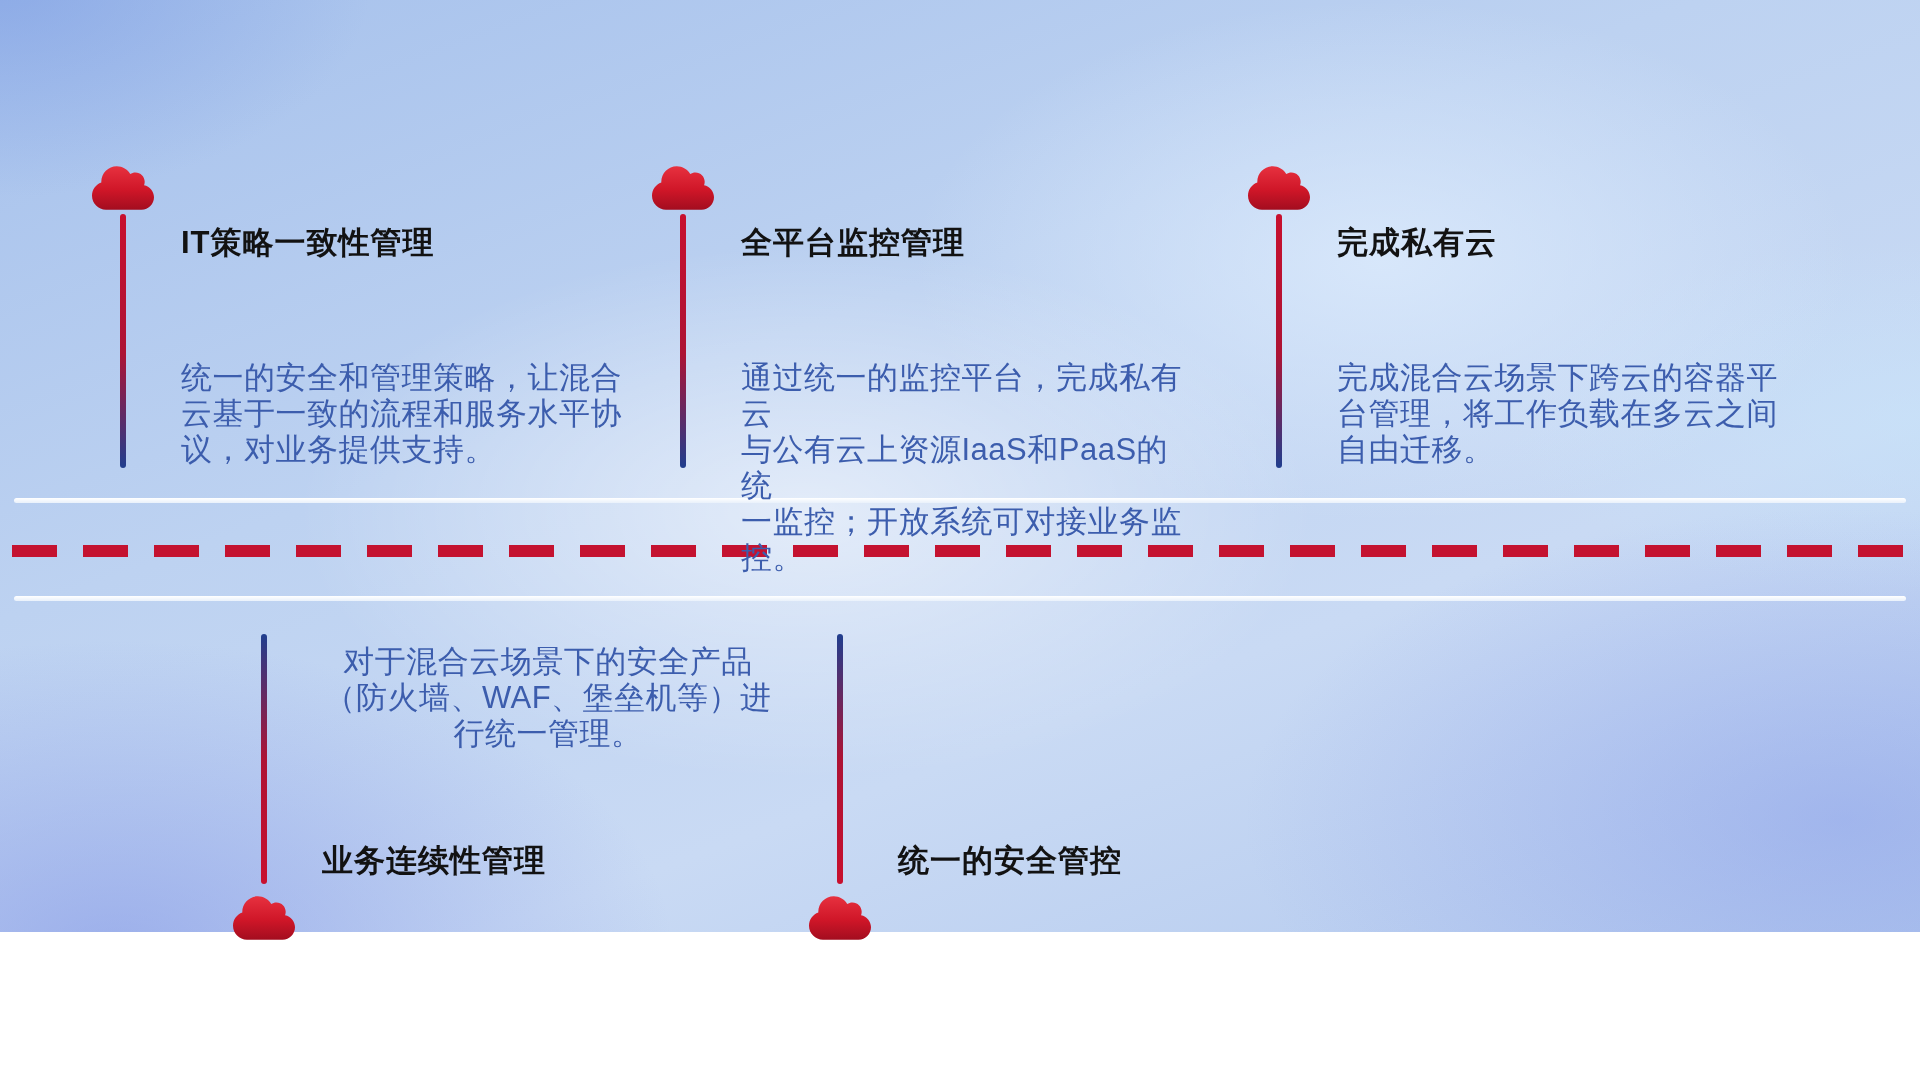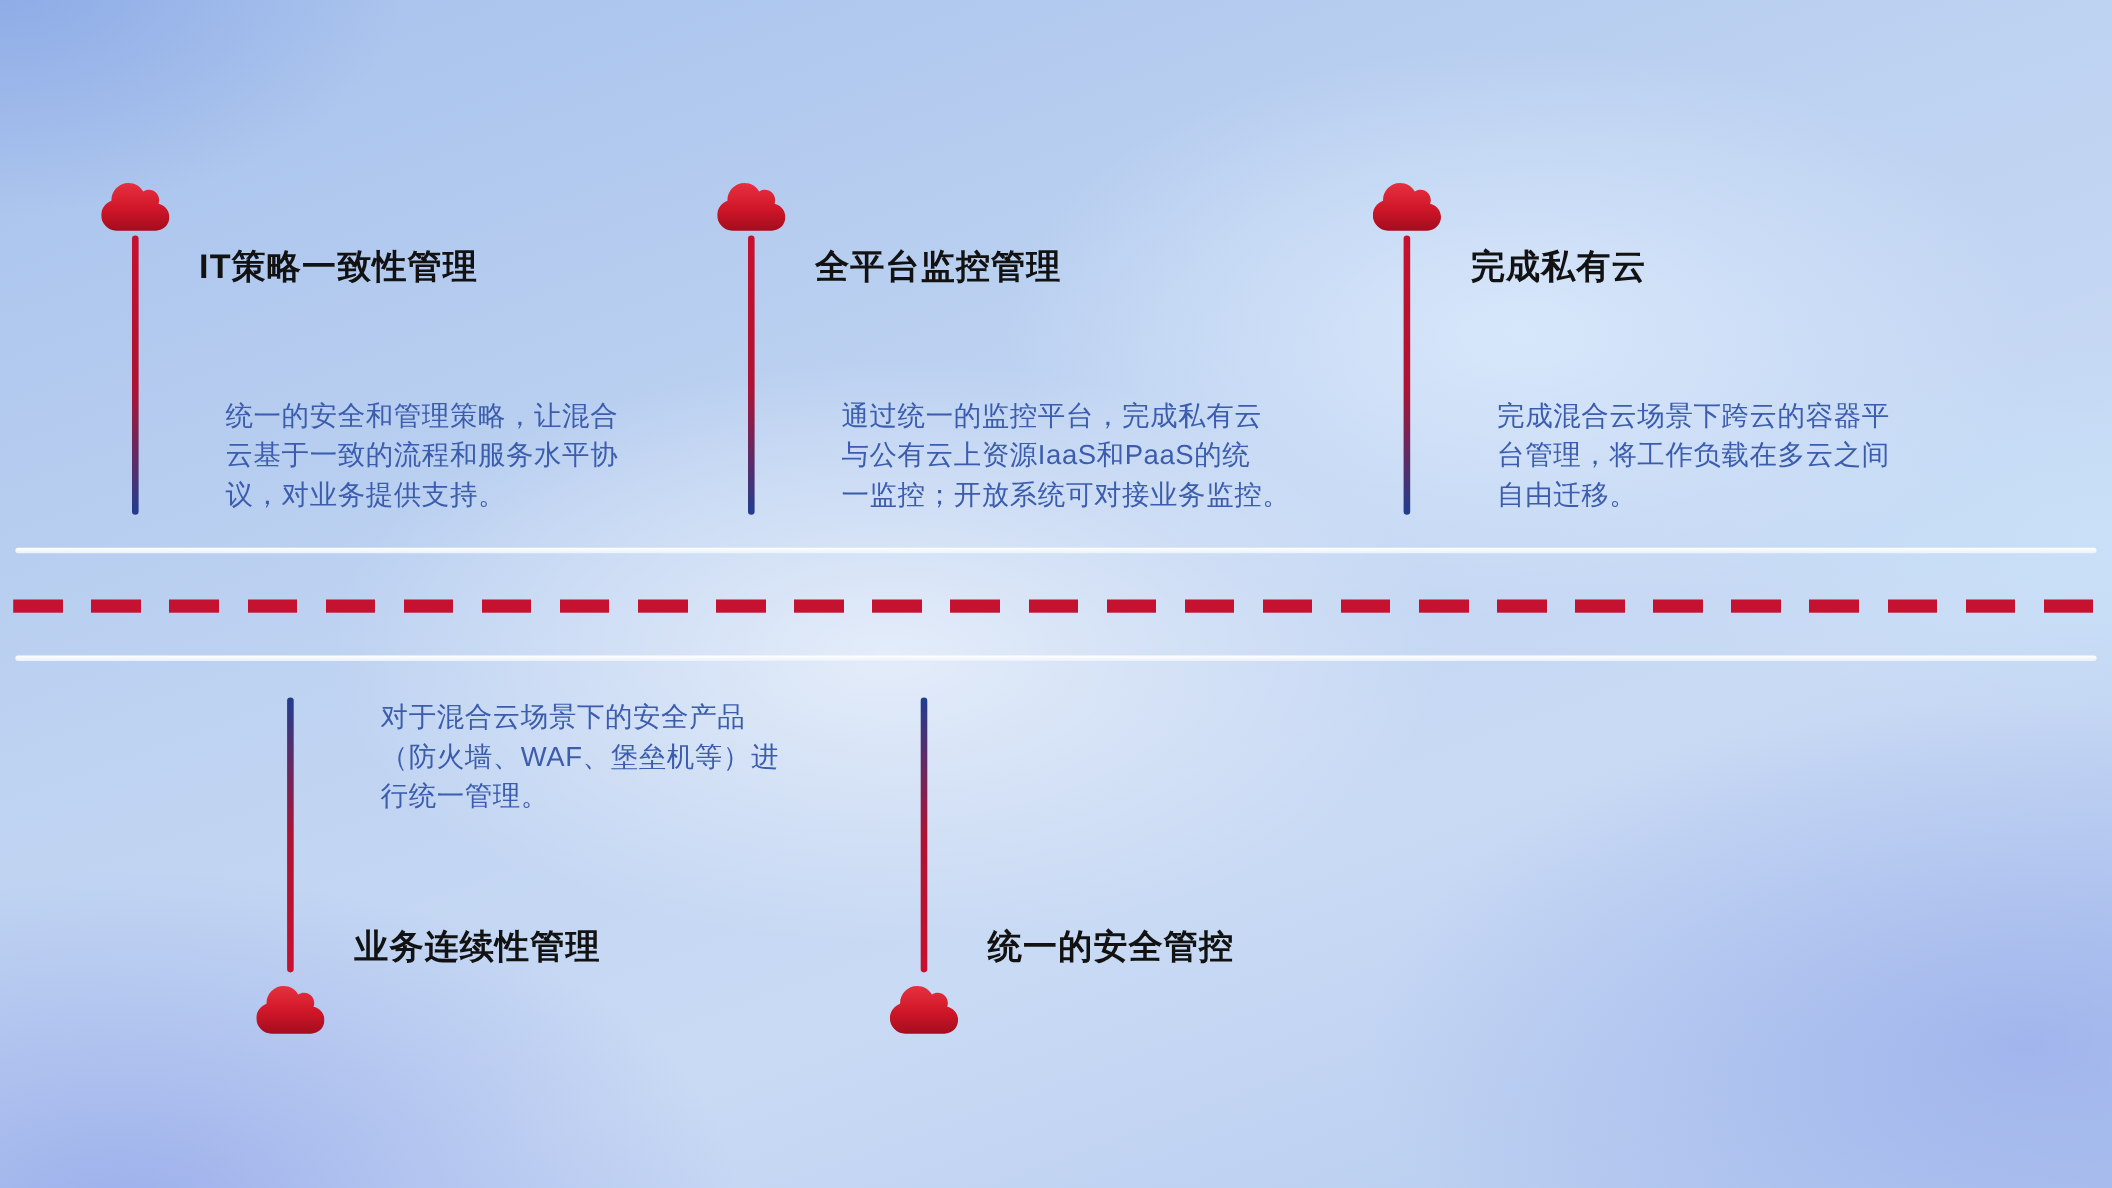--- a/index.html
+++ b/index.html
@@ -8,7 +8,7 @@
     font-family:"Liberation Sans","DejaVu Sans",sans-serif;
   }
   .canvas {
-    position:relative; width:1920px; height:1080px;
+    position:relative; width:1920px; height:932px;
     background:
       radial-gradient(900px 500px at 6% 102%, rgba(122,142,228,0.55), transparent 62%),
       radial-gradient(1000px 520px at 96% 88%, rgba(128,148,232,0.42), transparent 60%),

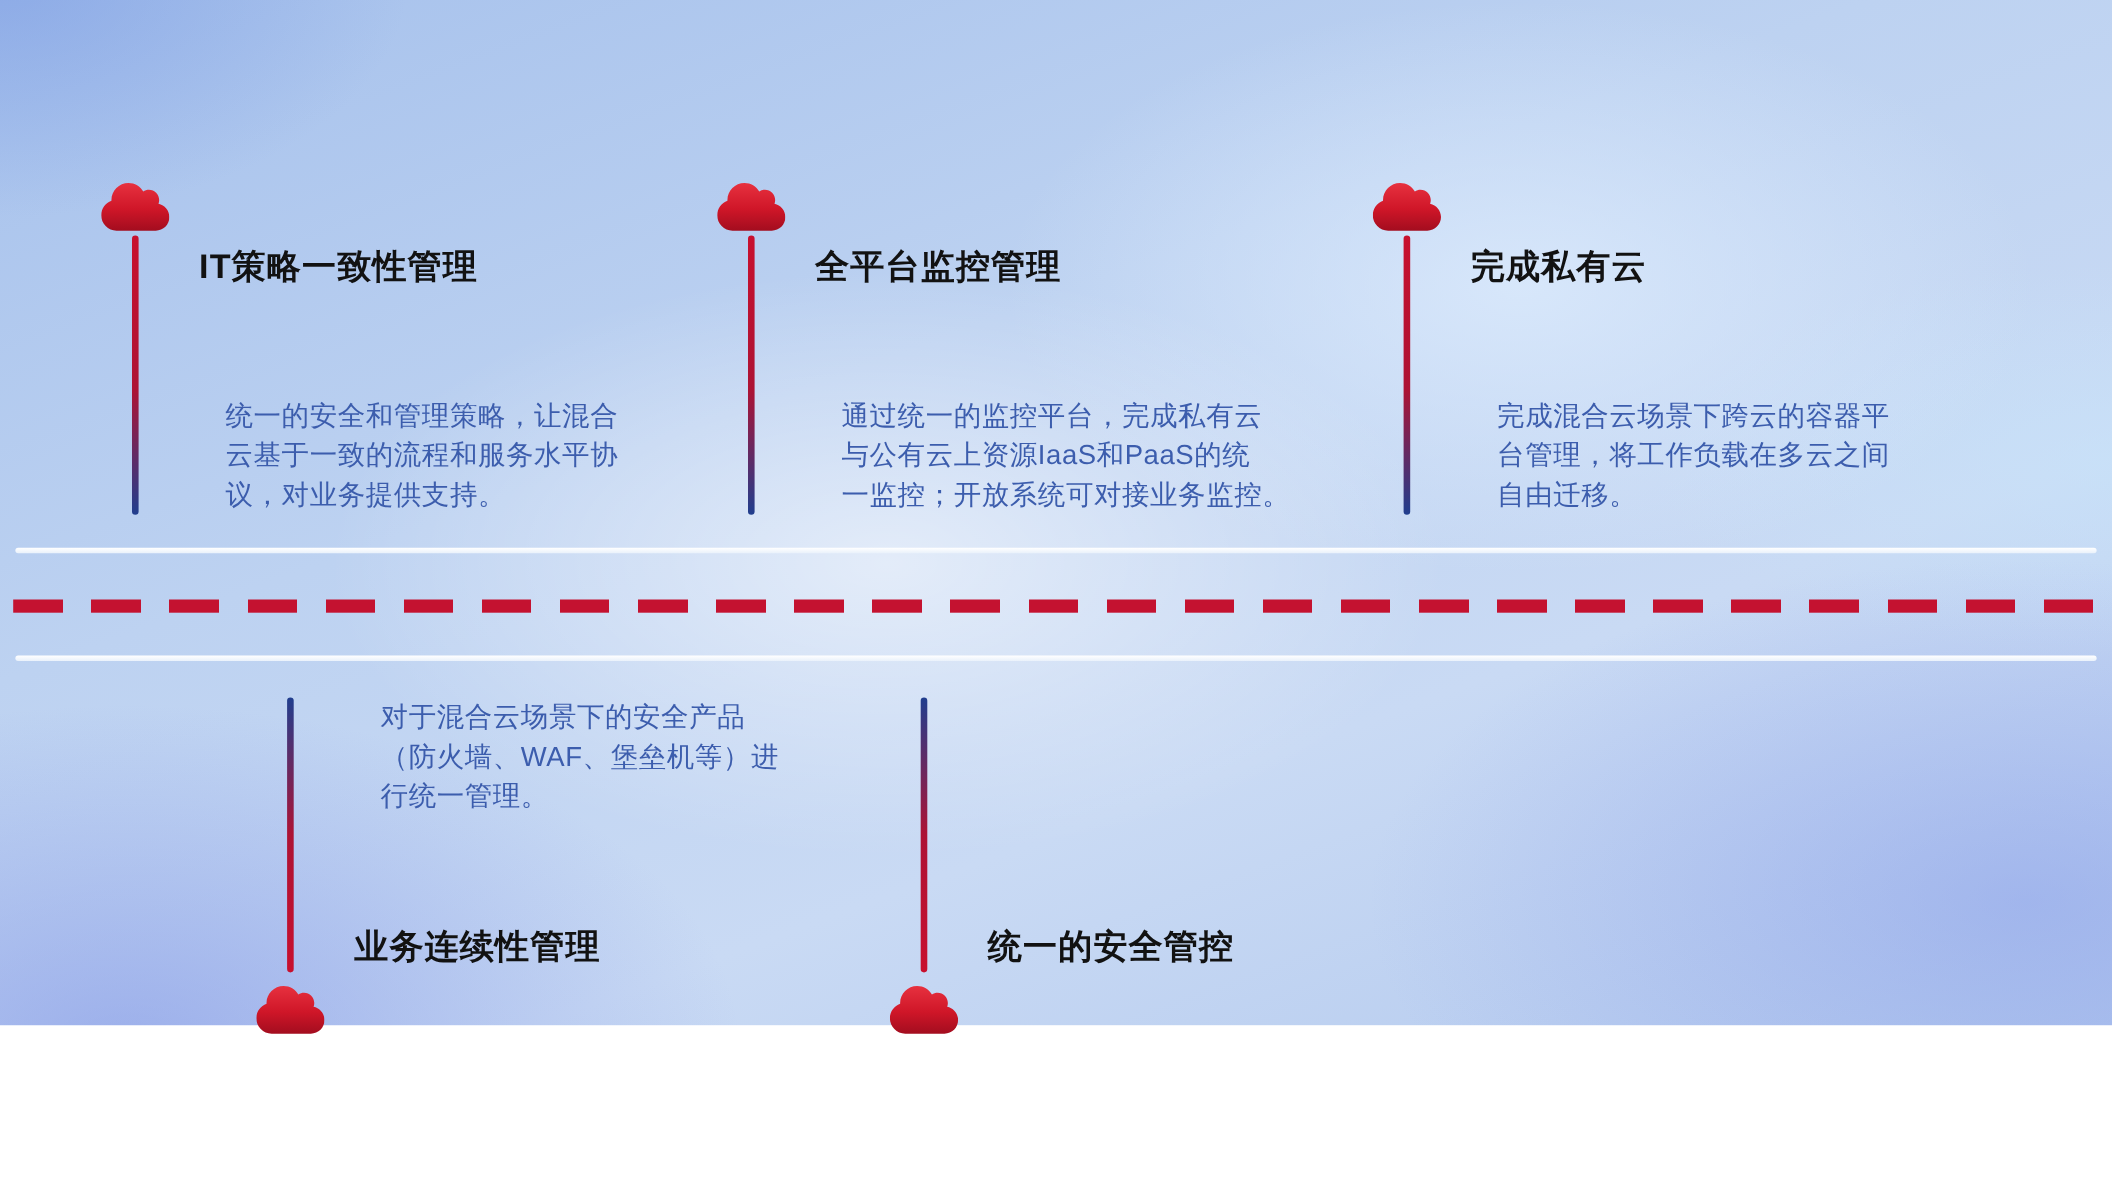--- a/index.html
+++ b/index.html
@@ -62,8 +62,8 @@
 
   .item-desc {
     position:absolute; left:89px; width:452px;
-    font-size:25px; line-height:36px; color:#3c5dad;
-    white-space:pre-line; letter-spacing:0.5px;margin-left:24px;
+    font-size:31px; line-height:36px; color:#3c5dad;
+    white-space:pre-line; letter-spacing:0.5px;
   }
   .item.top .item-desc { top:194px; }
   .item.bottom .item-desc { top:0; }

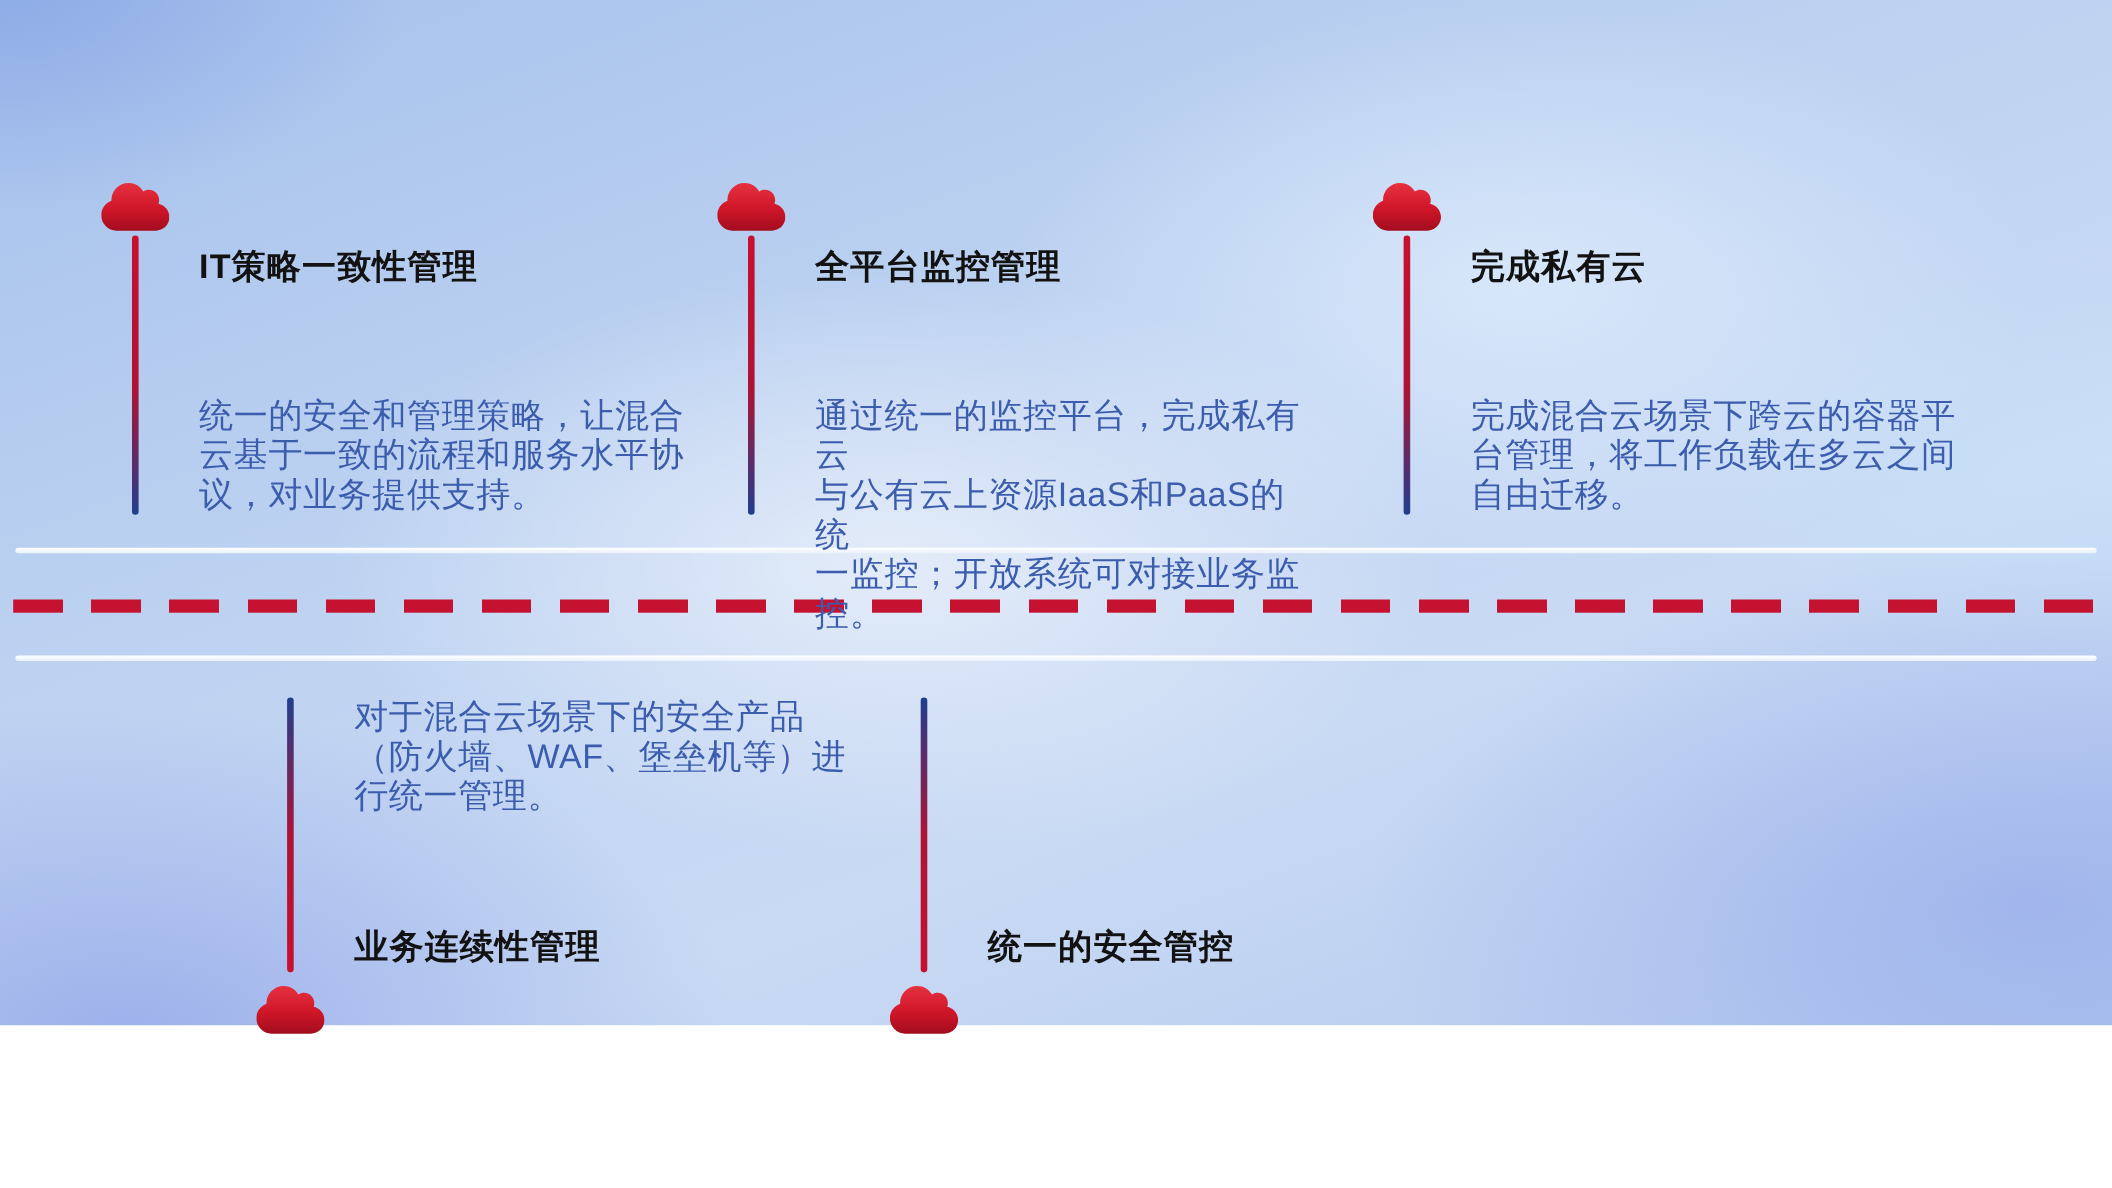--- a/index.html
+++ b/index.html
@@ -66,7 +66,7 @@
     white-space:pre-line; letter-spacing:0.5px;
   }
   .item.top .item-desc { top:194px; }
-  .item.bottom .item-desc { top:0; }
+  .item.bottom .item-desc { top:10px;text-align:center; }
 </style>
 </head>
 <body>

